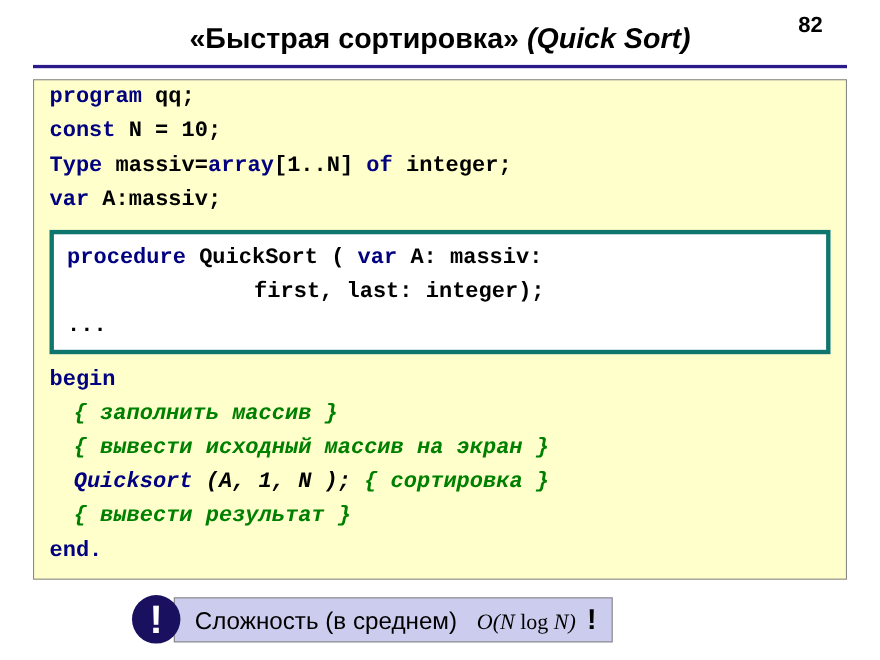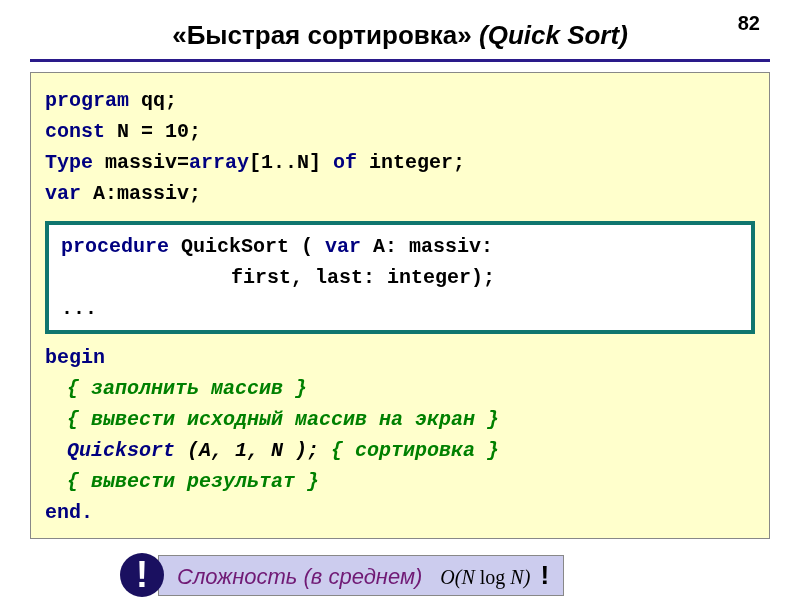--- a/index.html
+++ b/index.html
@@ -18,7 +18,7 @@
   .page-num {
     position: absolute;
     top: 12px;
-    right: 40px;
+    right: 52px;
     font-weight: bold;
     font-size: 20px;
     color: #000;

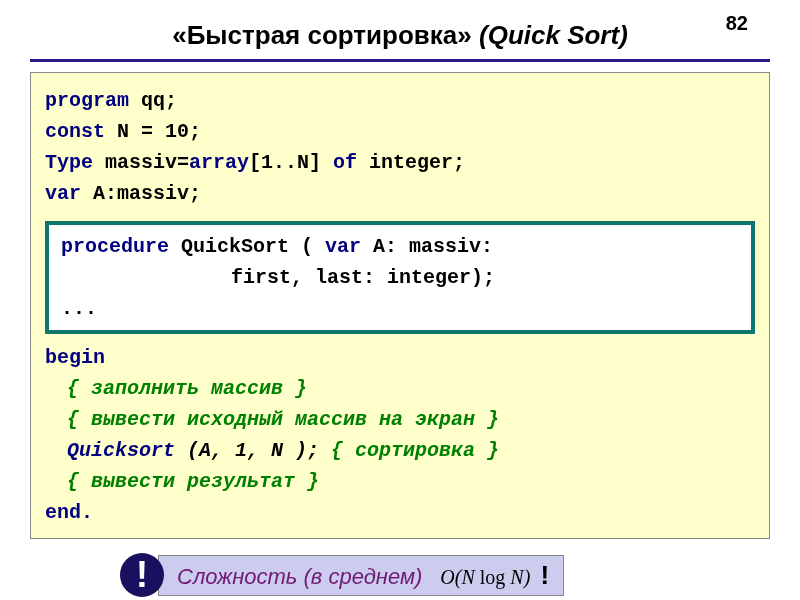--- a/index.html
+++ b/index.html
@@ -38,7 +38,7 @@
   .code-outer {
     background: #ffffcc;
     border: 1px solid #888;
-    padding: 12px 14px 10px 14px;
+    padding: 0 14px 10px 14px;
     font-family: "Courier New", monospace;
     font-size: 20px;
     font-weight: bold;

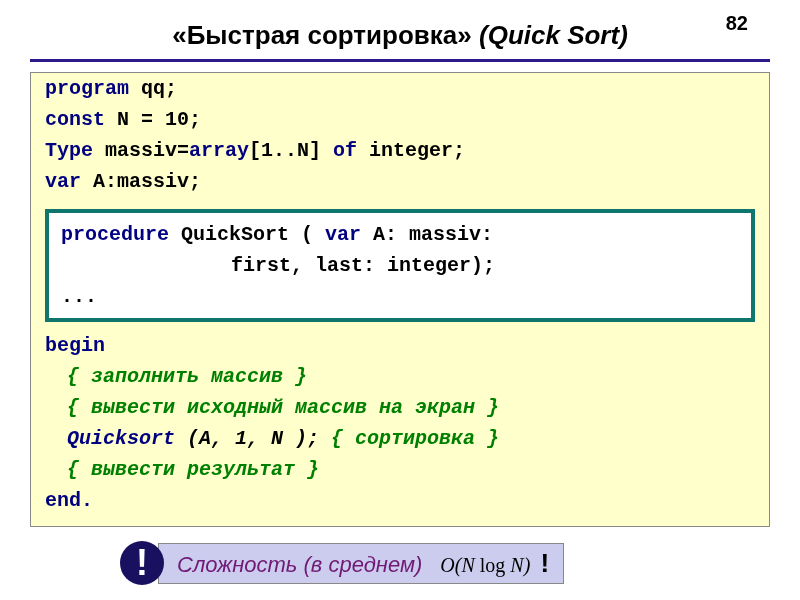--- a/index.html
+++ b/index.html
@@ -86,7 +86,7 @@
     gap: 18px;
     font-size: 22px;
   }
-  .complexity-label { color: #701a75; font-style: italic; }
+  .complexity-label { color: #000000; }
   .bigO { font-family: "Times New Roman", serif; font-style: italic; font-size: 20px; }
   .bigO .upright { font-style: normal; }
   .excl { font-weight: bold; font-size: 26px; margin-left: -8px;}

